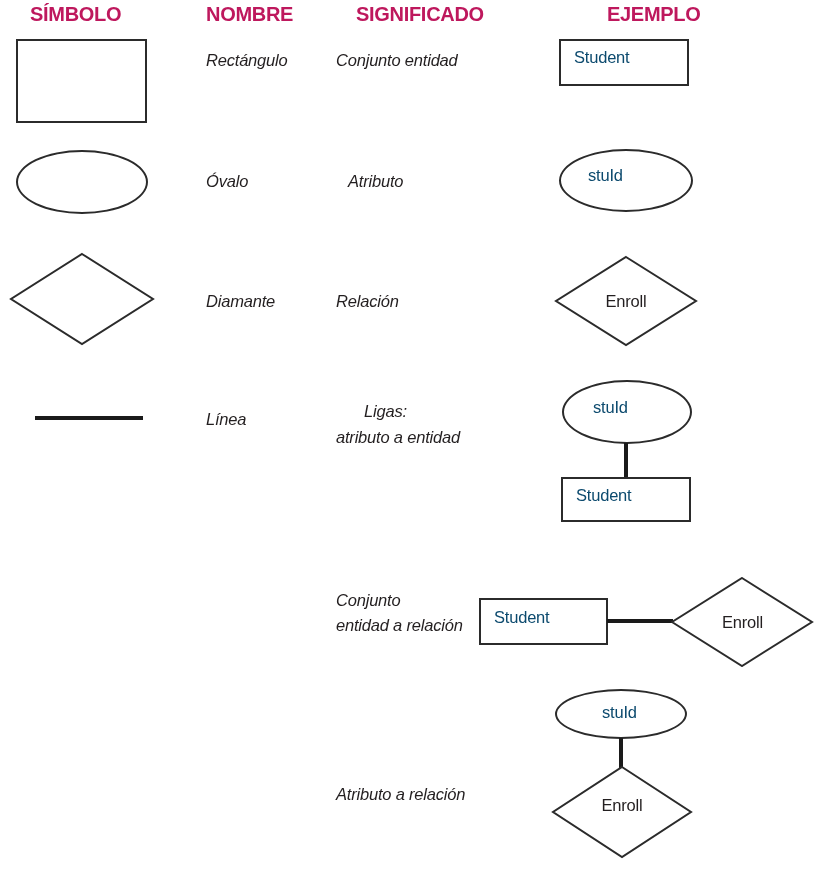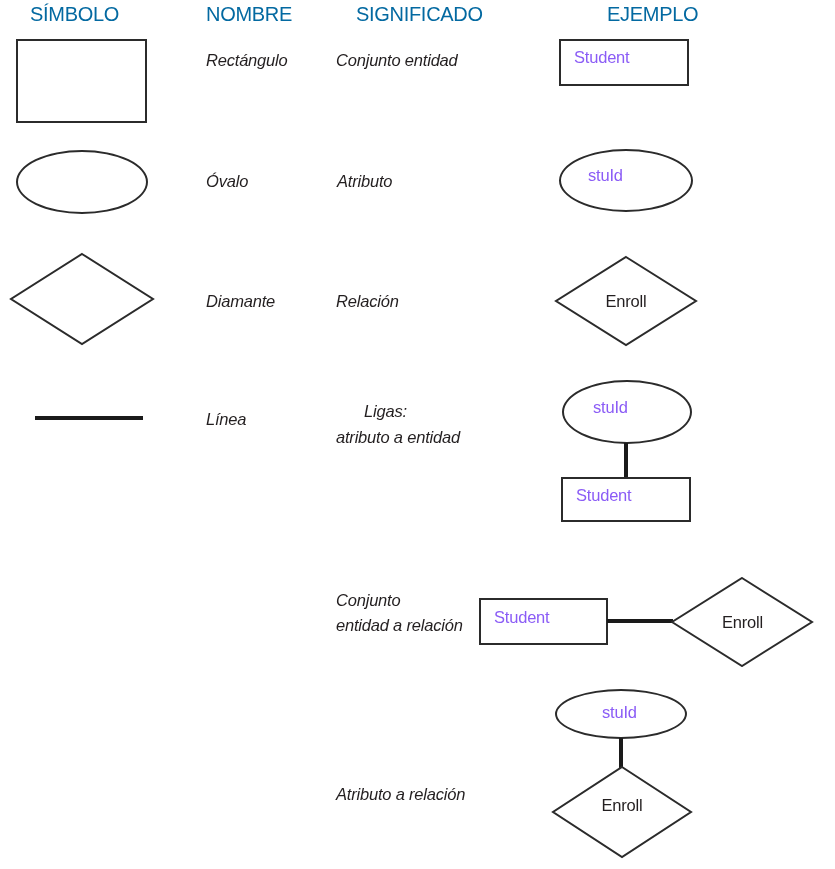--- a/index.html
+++ b/index.html
@@ -8,8 +8,8 @@
     font-family:"Liberation Sans", sans-serif;color:#231f20;
   }
   .hdr{
-    position:absolute;font-size:20px;font-weight:normal;letter-spacing:-0.3px;
-    white-space:nowrap;color:#0369a1;
+    position:absolute;font-size:20px;font-weight:bold;letter-spacing:-0.3px;
+    white-space:nowrap;color:#be185d;
   }
   .txt{
     position:absolute;font-size:16.5px;letter-spacing:-0.2px;white-space:nowrap;color:#231f20;font-style:italic;

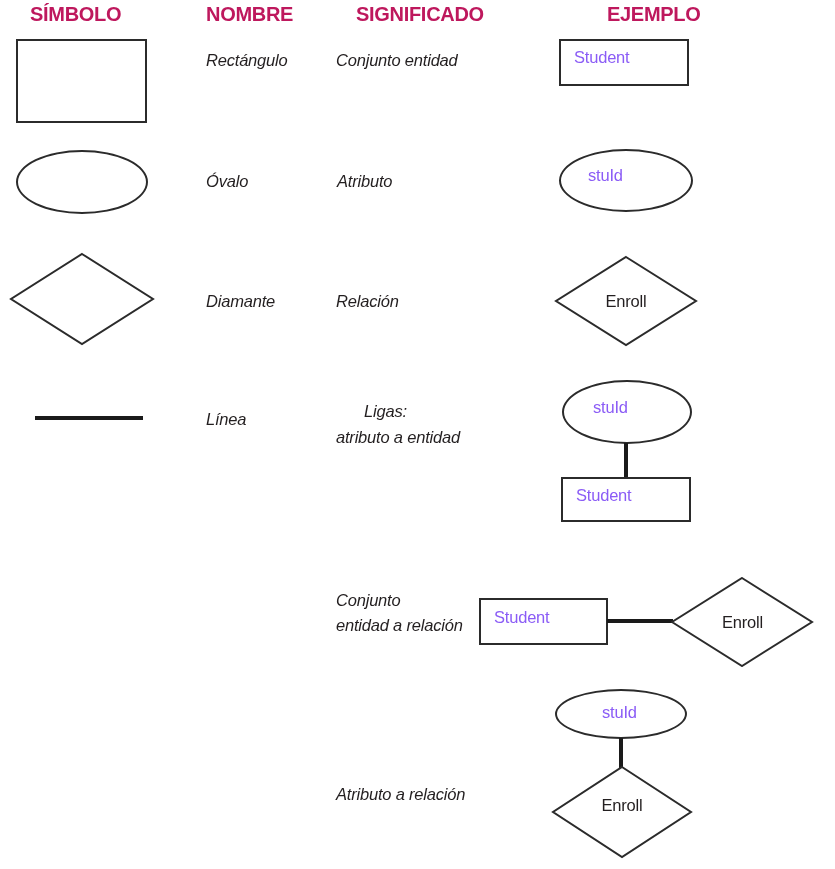--- a/index.html
+++ b/index.html
@@ -28,7 +28,7 @@
     font-size:16.5px;letter-spacing:-0.2px;color:#231f20;
   }
   .in-rect-label{
-    position:absolute;font-size:16.5px;letter-spacing:-0.2px;color:#8b5cf6;white-space:nowrap;
+    position:absolute;font-size:16.5px;letter-spacing:-0.2px;color:#0c4a6e;white-space:nowrap;
   }
 </style>
 </head>

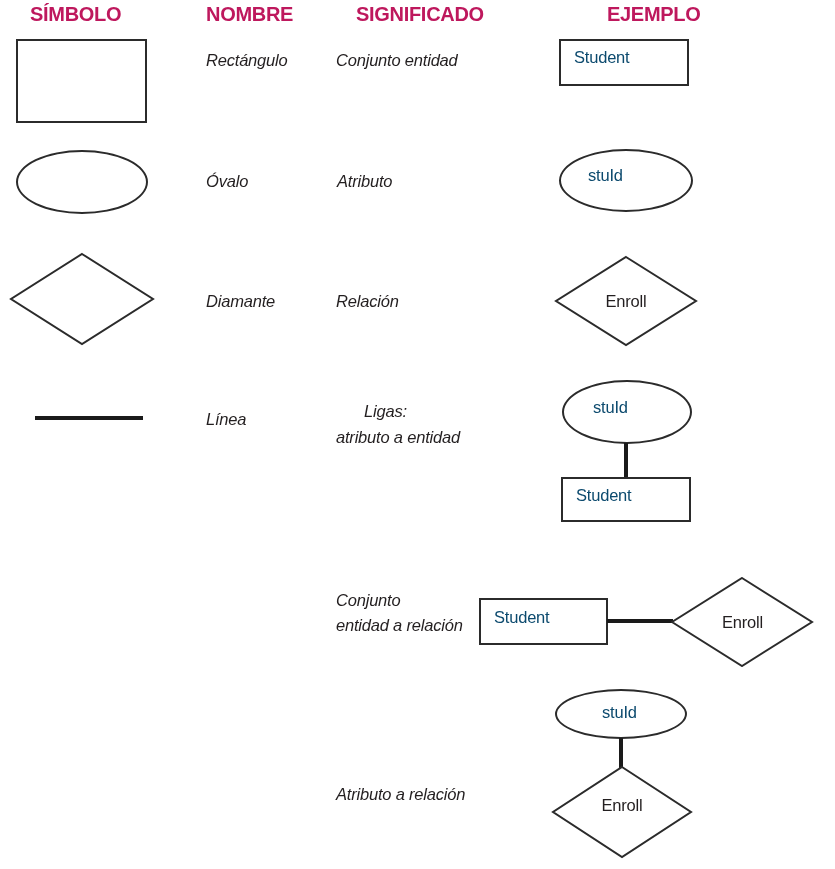--- a/index.html
+++ b/index.html
@@ -50,7 +50,7 @@
 
   <div class="shape-oval" style="left:16px;top:150px;width:132px;height:64px;"></div>
   <div class="txt" style="left:206px;top:172px;">Óvalo</div>
-  <div class="txt" style="left:337px;top:172px;">Atributo</div>
+  <div class="txt" style="left:348px;top:172px;">Atributo</div>
   <div class="shape-oval" style="left:559px;top:149px;width:134px;height:63px;">
     <span class="in-rect-label" style="left:27px;top:15px;">stuId</span>
   </div>

